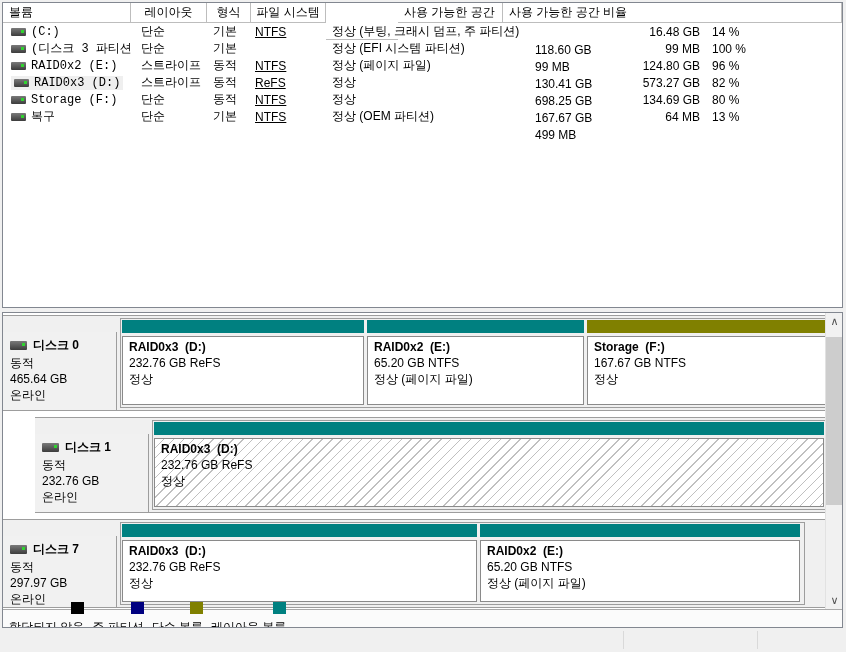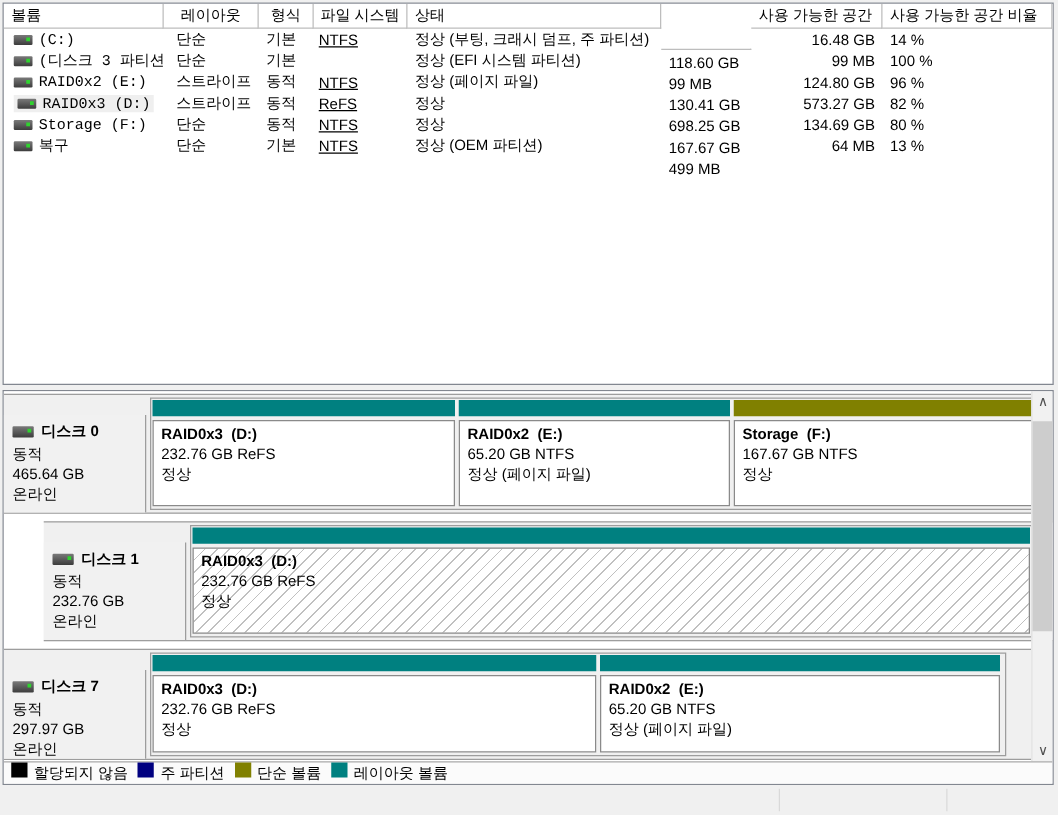--- a/index.html
+++ b/index.html
@@ -99,7 +99,6 @@
     <div class="vl-hcell c2 center">레이아웃</div>
     <div class="vl-hcell c3 center">형식</div>
     <div class="vl-hcell c4 center">파일 시스템</div>
-    <div class="vl-hcell c5">상태</div>
     <div class="vl-hcell c6 center">용량</div>
     <div class="vl-hcell c7">사용 가능한 공간</div>
     <div class="vl-hcell c8">사용 가능한 공간 비율</div>

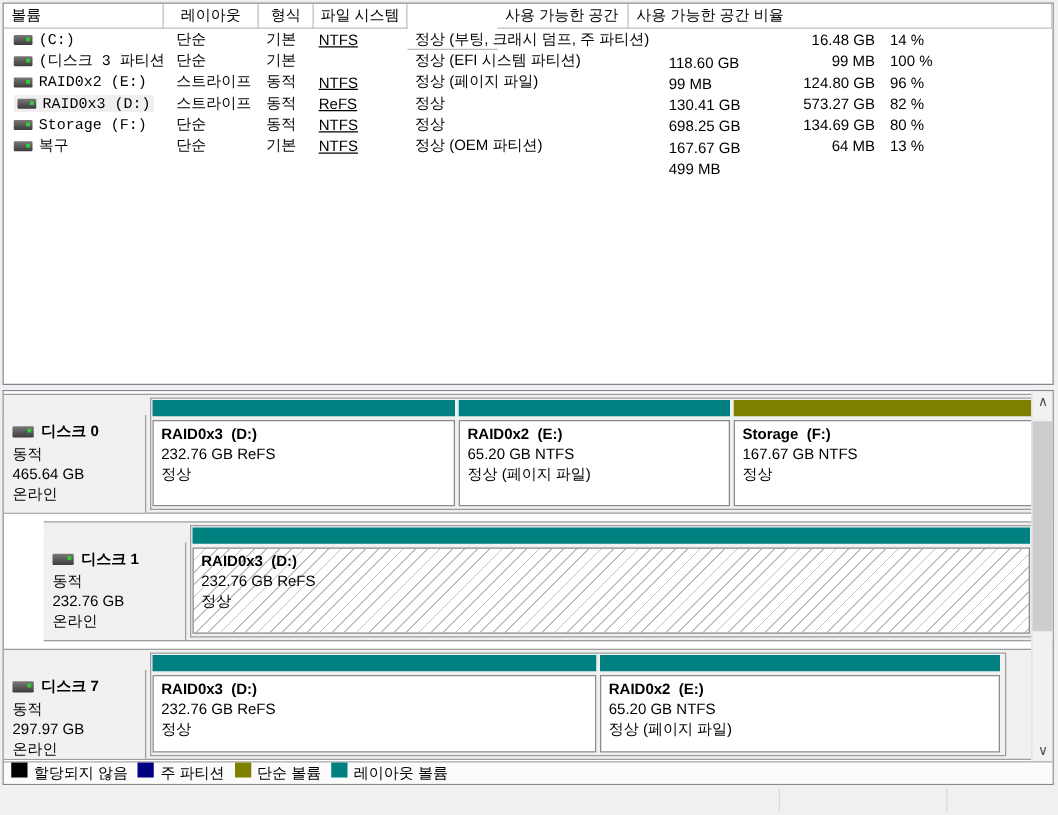--- a/index.html
+++ b/index.html
@@ -83,7 +83,7 @@
     background:#fbfbfb; border-top:1px solid #a9a9a9;
     display:flex; align-items:center; padding-left:6px; gap:8px;
   }
-  .legend-item { display:flex; align-items:flex-start; gap:5px; white-space:nowrap; }
+  .legend-item { display:flex; align-items:flex-end; gap:5px; white-space:nowrap;flex-direction:column; }
   .swatch { width:13px; height:12px; display:inline-block; }
   
   .status-strip { position:absolute; left:0; top:628px; width:846px; height:24px; background:#f0f0f0; }

